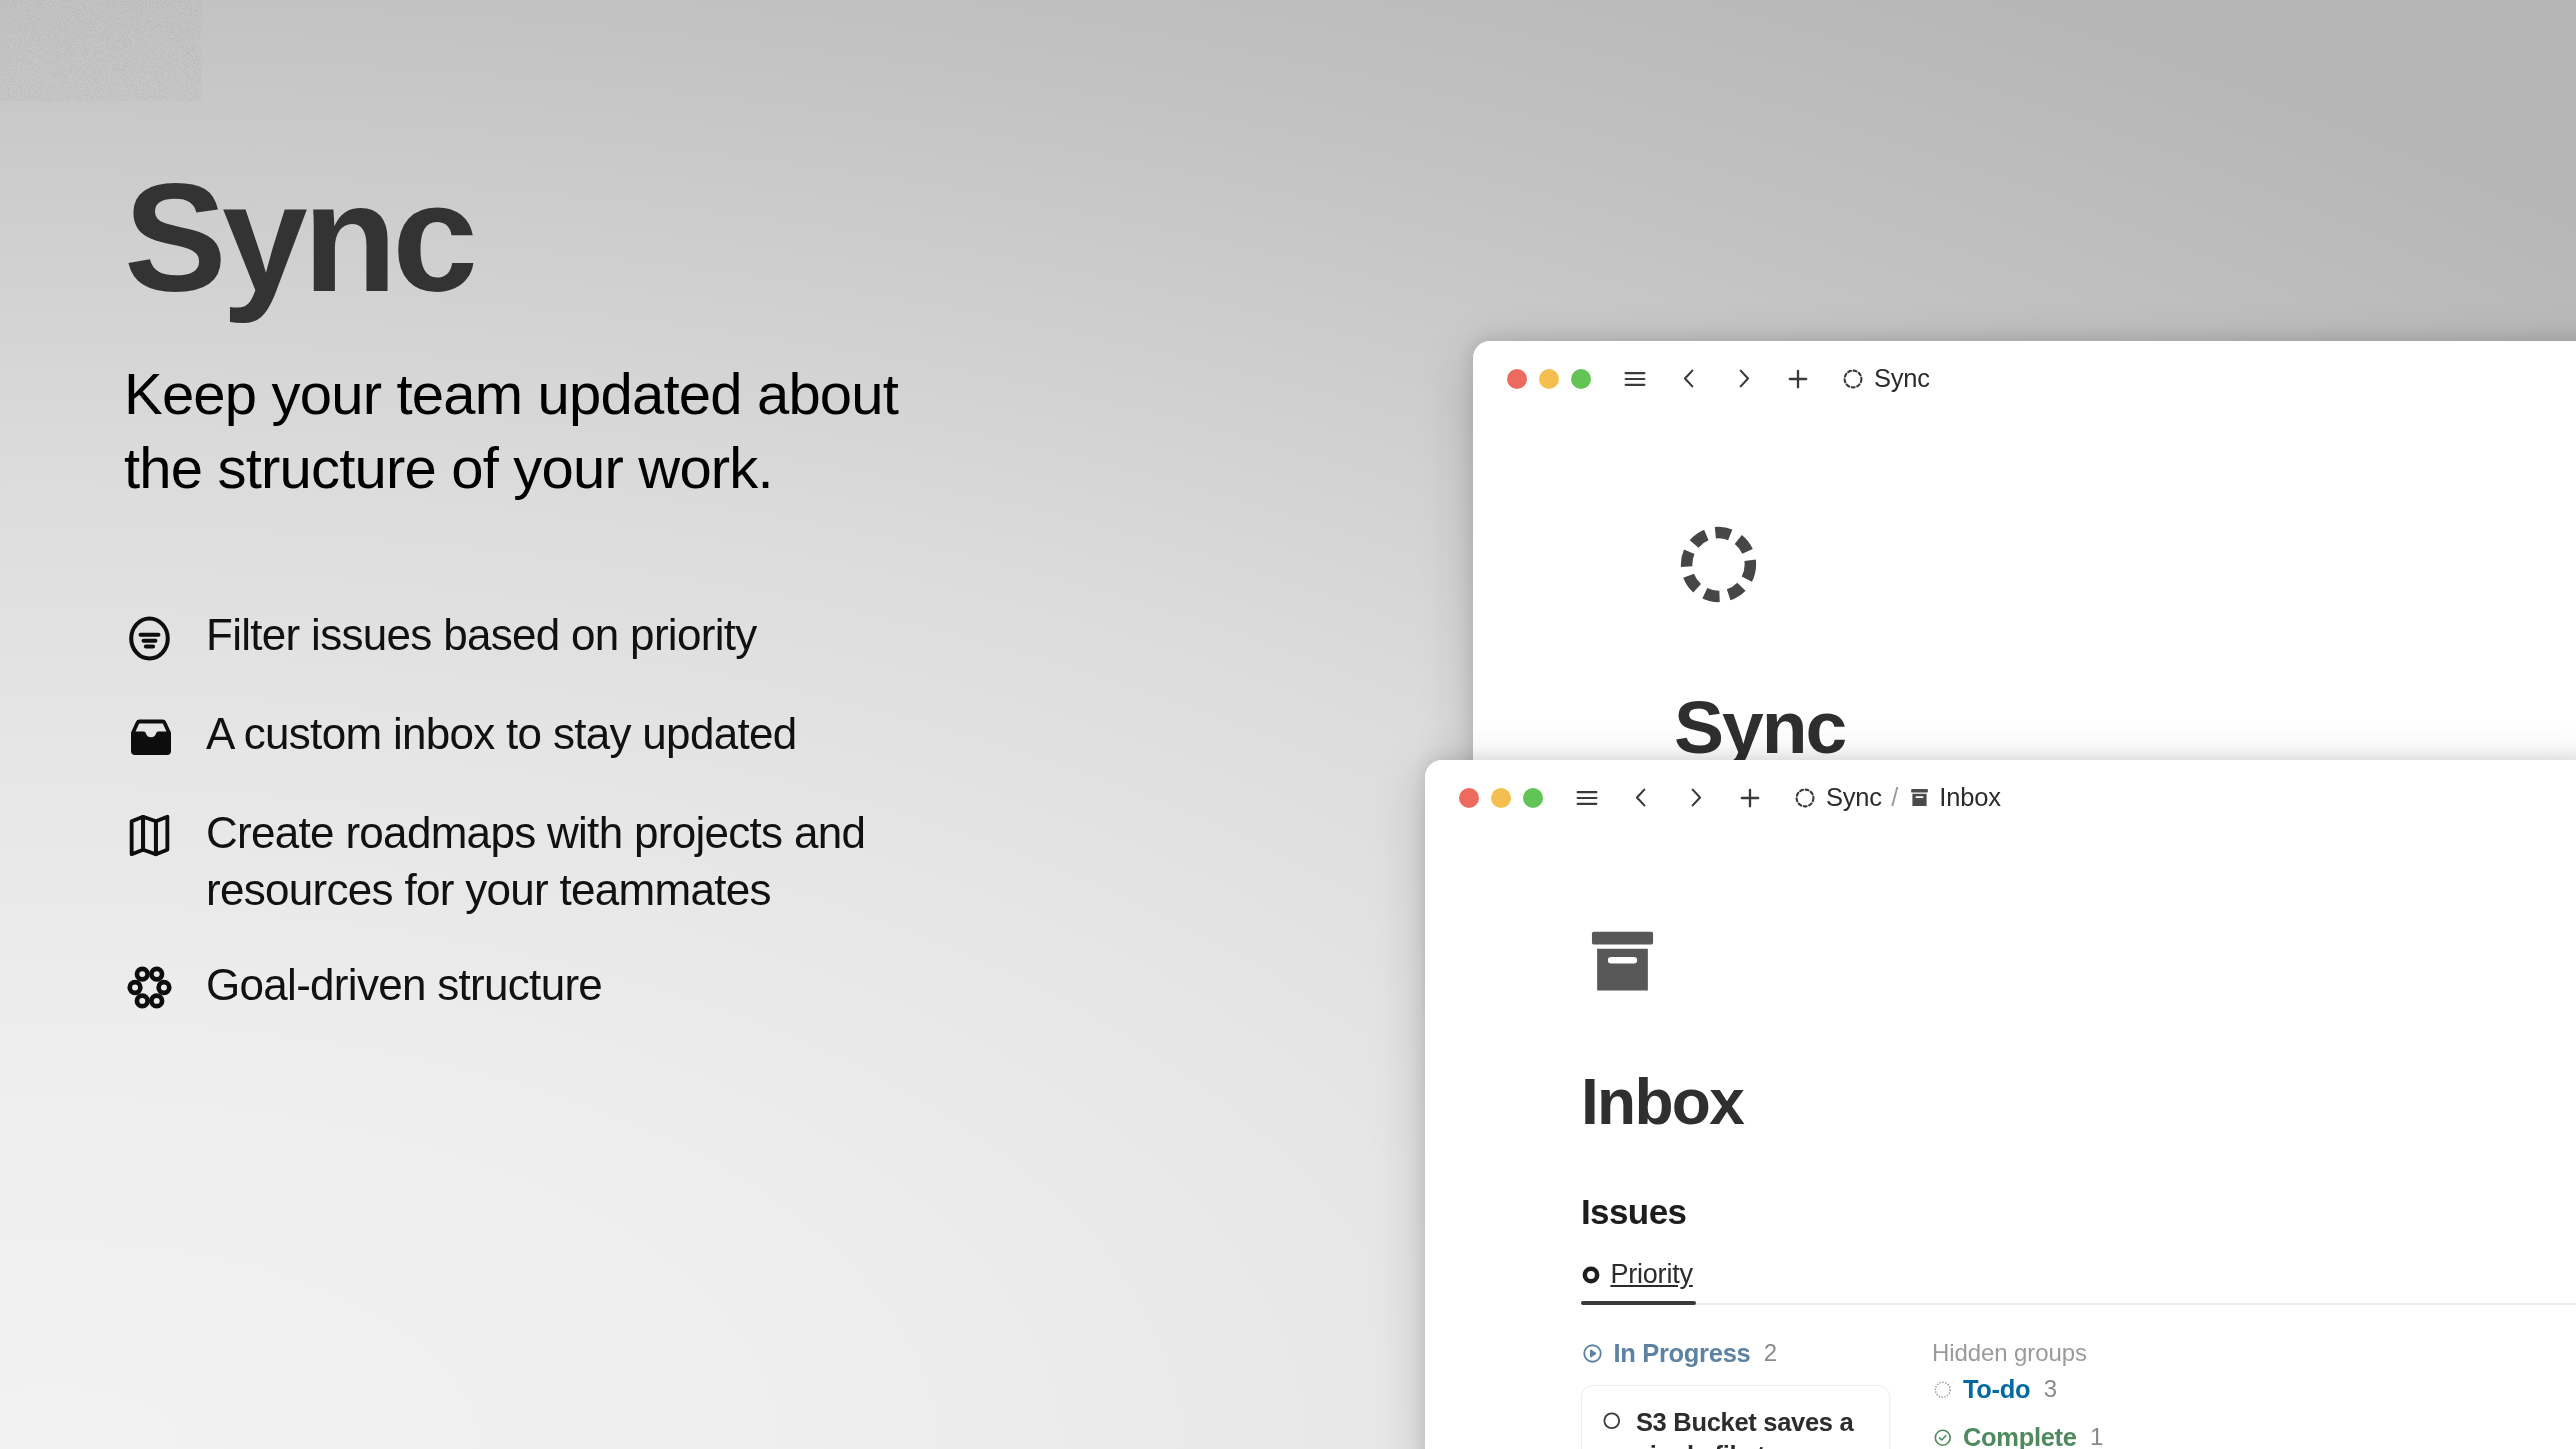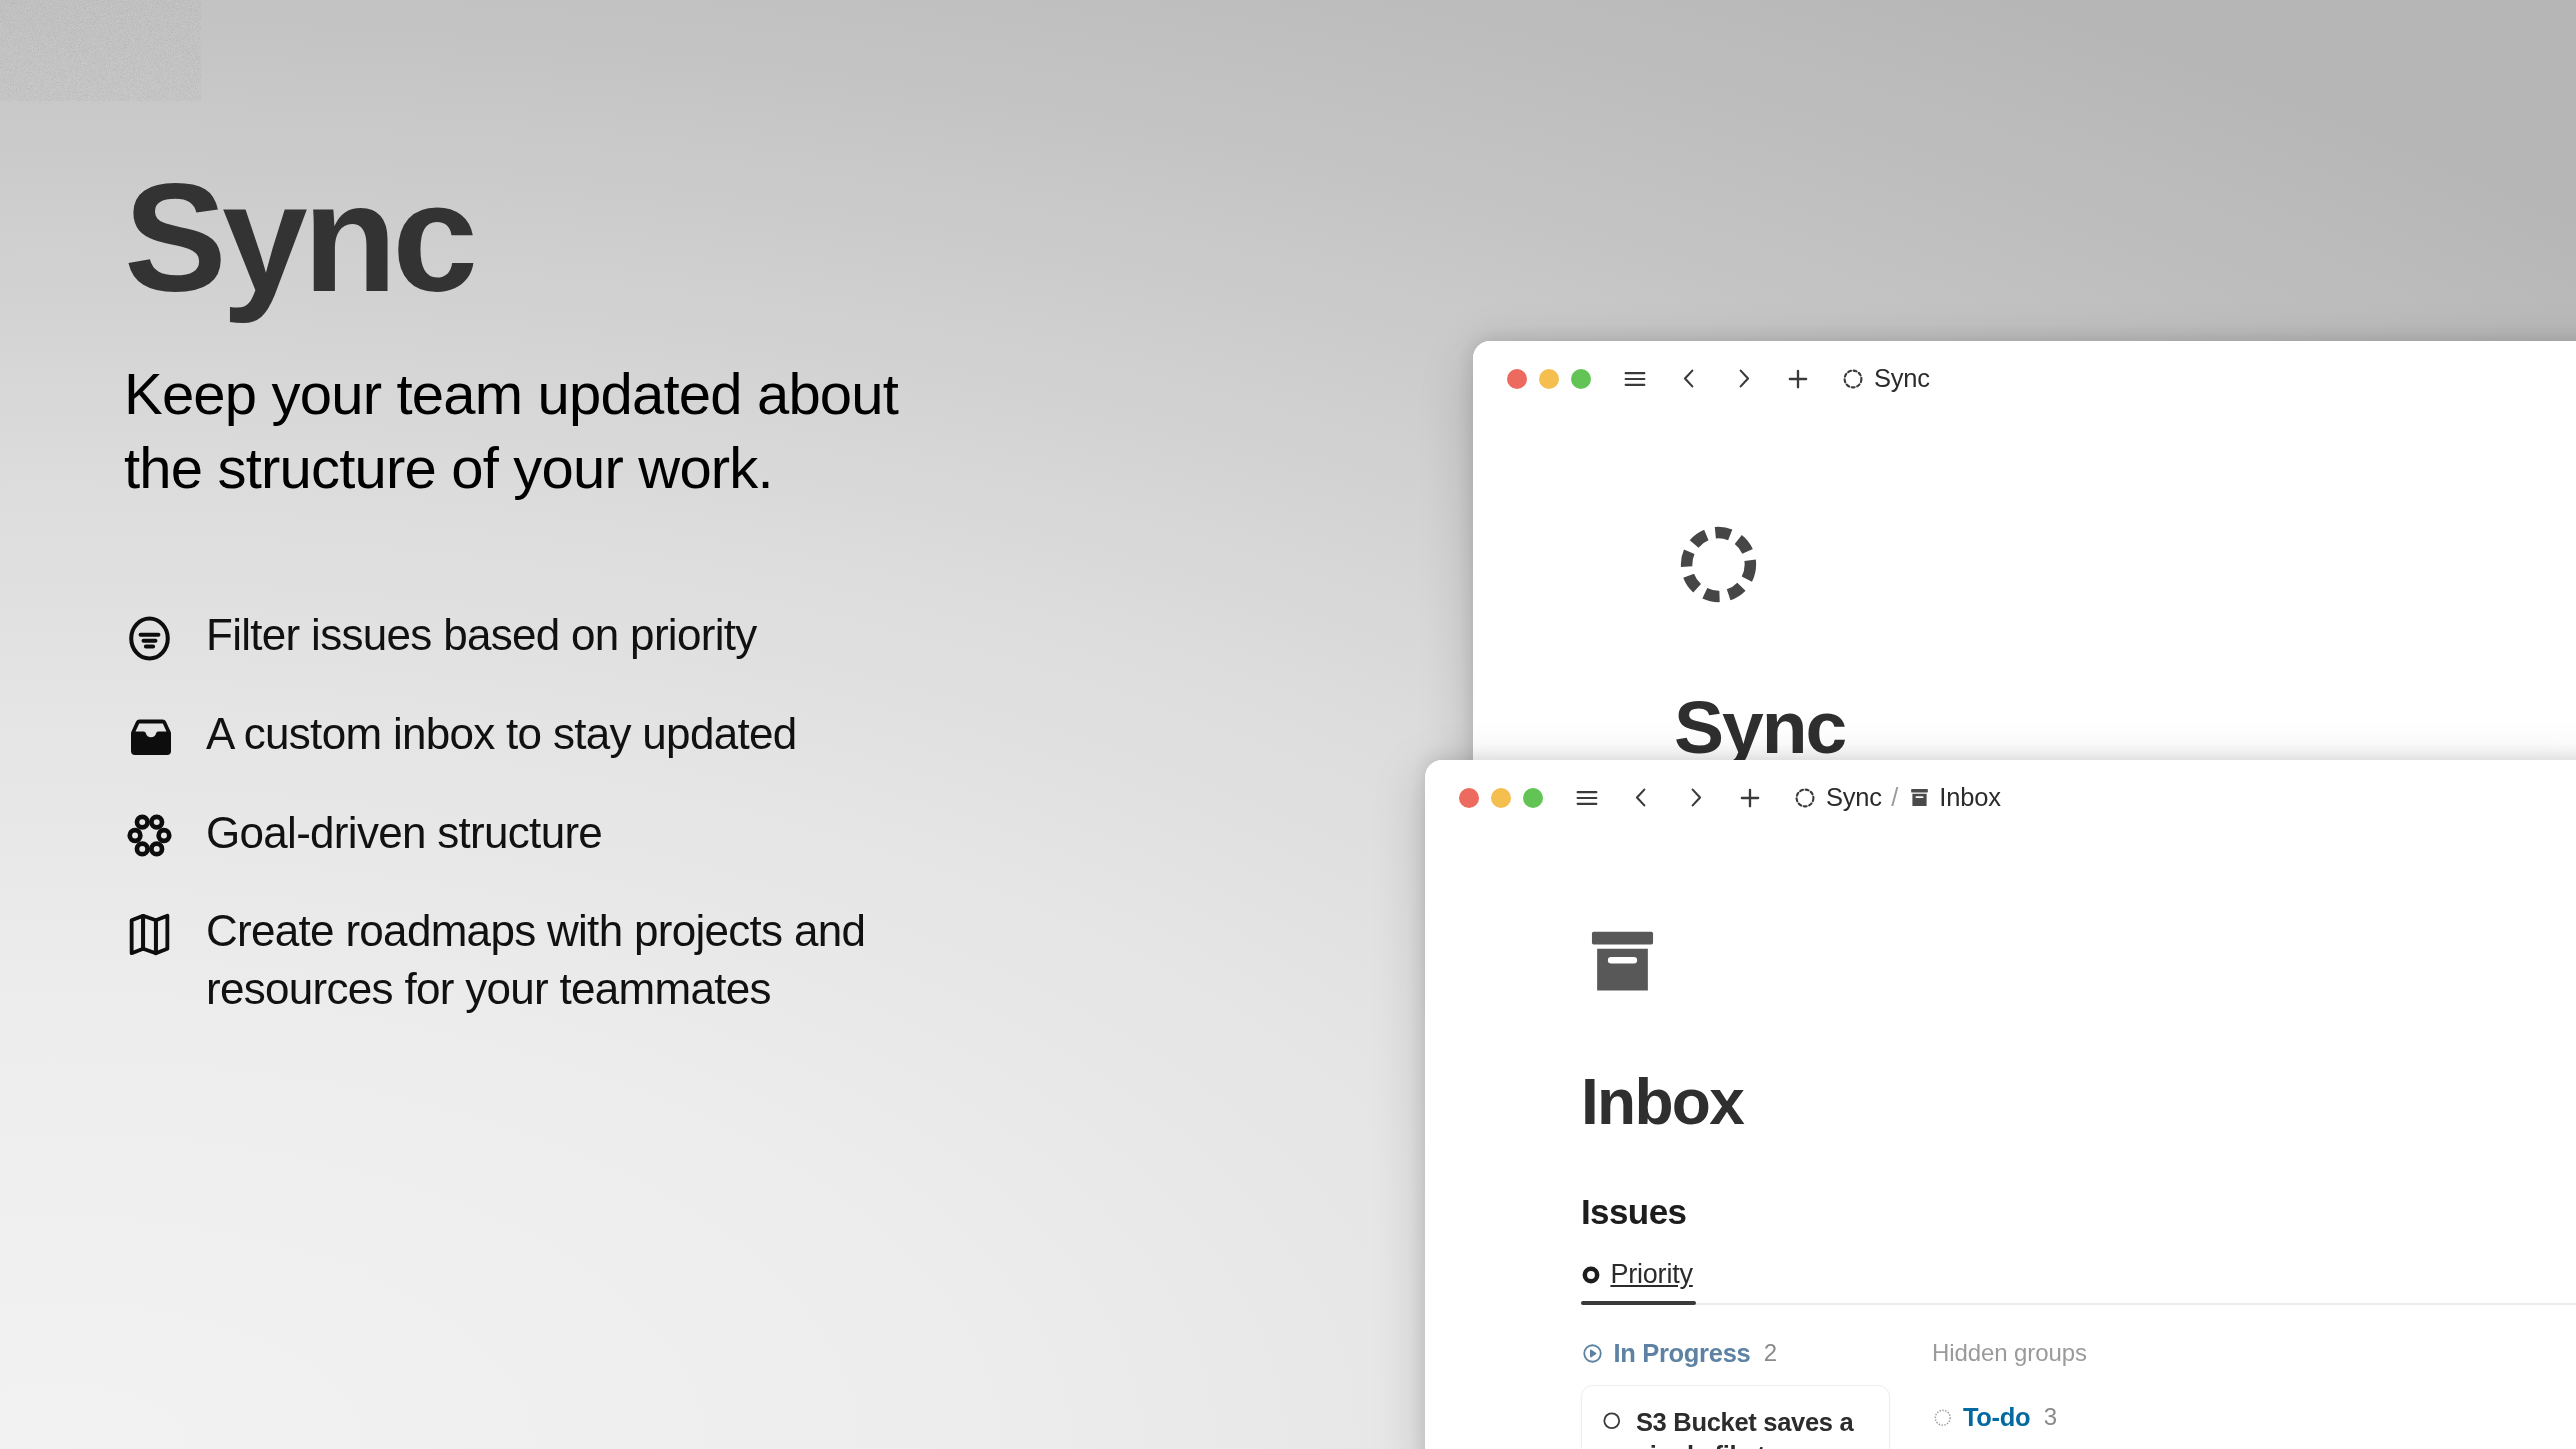--- a/index.html
+++ b/index.html
@@ -173,6 +173,17 @@
 
     <div class="feature">
       <span class="f-icon">
+        <svg width="51" height="51" viewBox="0 0 24 24" fill="none" stroke="#0d0d0d" stroke-width="1.8" stroke-linejoin="round" stroke-linecap="round" xmlns="http://www.w3.org/2000/svg">
+          <path d="M9 3.2 3.6 5.3v15.5L9 18.7V3.2Z"></path>
+          <path d="M9 3.2l6 2.1v15.5l-6-2.1V3.2Z"></path>
+          <path d="M15 5.3l5.4-2.1v15.5L15 20.8V5.3Z"></path>
+        </svg>
+      </span>
+      <span class="f-label">Create roadmaps with projects and resources for your teammates</span>
+    </div>
+
+    <div class="feature">
+      <span class="f-icon">
         <svg width="51" height="51" viewBox="0 0 24 24" fill="none" stroke="#0d0d0d" stroke-width="2.2" xmlns="http://www.w3.org/2000/svg">
           <circle cx="8.6" cy="5.7" r="2.5"></circle>
           <circle cx="15.4" cy="5.7" r="2.5"></circle>
@@ -183,17 +194,6 @@
         </svg>
       </span>
       <span class="f-label">Goal-driven structure</span>
-    </div>
-
-    <div class="feature">
-      <span class="f-icon">
-        <svg width="51" height="51" viewBox="0 0 24 24" fill="none" stroke="#0d0d0d" stroke-width="1.8" stroke-linejoin="round" stroke-linecap="round" xmlns="http://www.w3.org/2000/svg">
-          <path d="M9 3.2 3.6 5.3v15.5L9 18.7V3.2Z"></path>
-          <path d="M9 3.2l6 2.1v15.5l-6-2.1V3.2Z"></path>
-          <path d="M15 5.3l5.4-2.1v15.5L15 20.8V5.3Z"></path>
-        </svg>
-      </span>
-      <span class="f-label">Create roadmaps with projects and resources for your teammates</span>
     </div>
 
   </div>

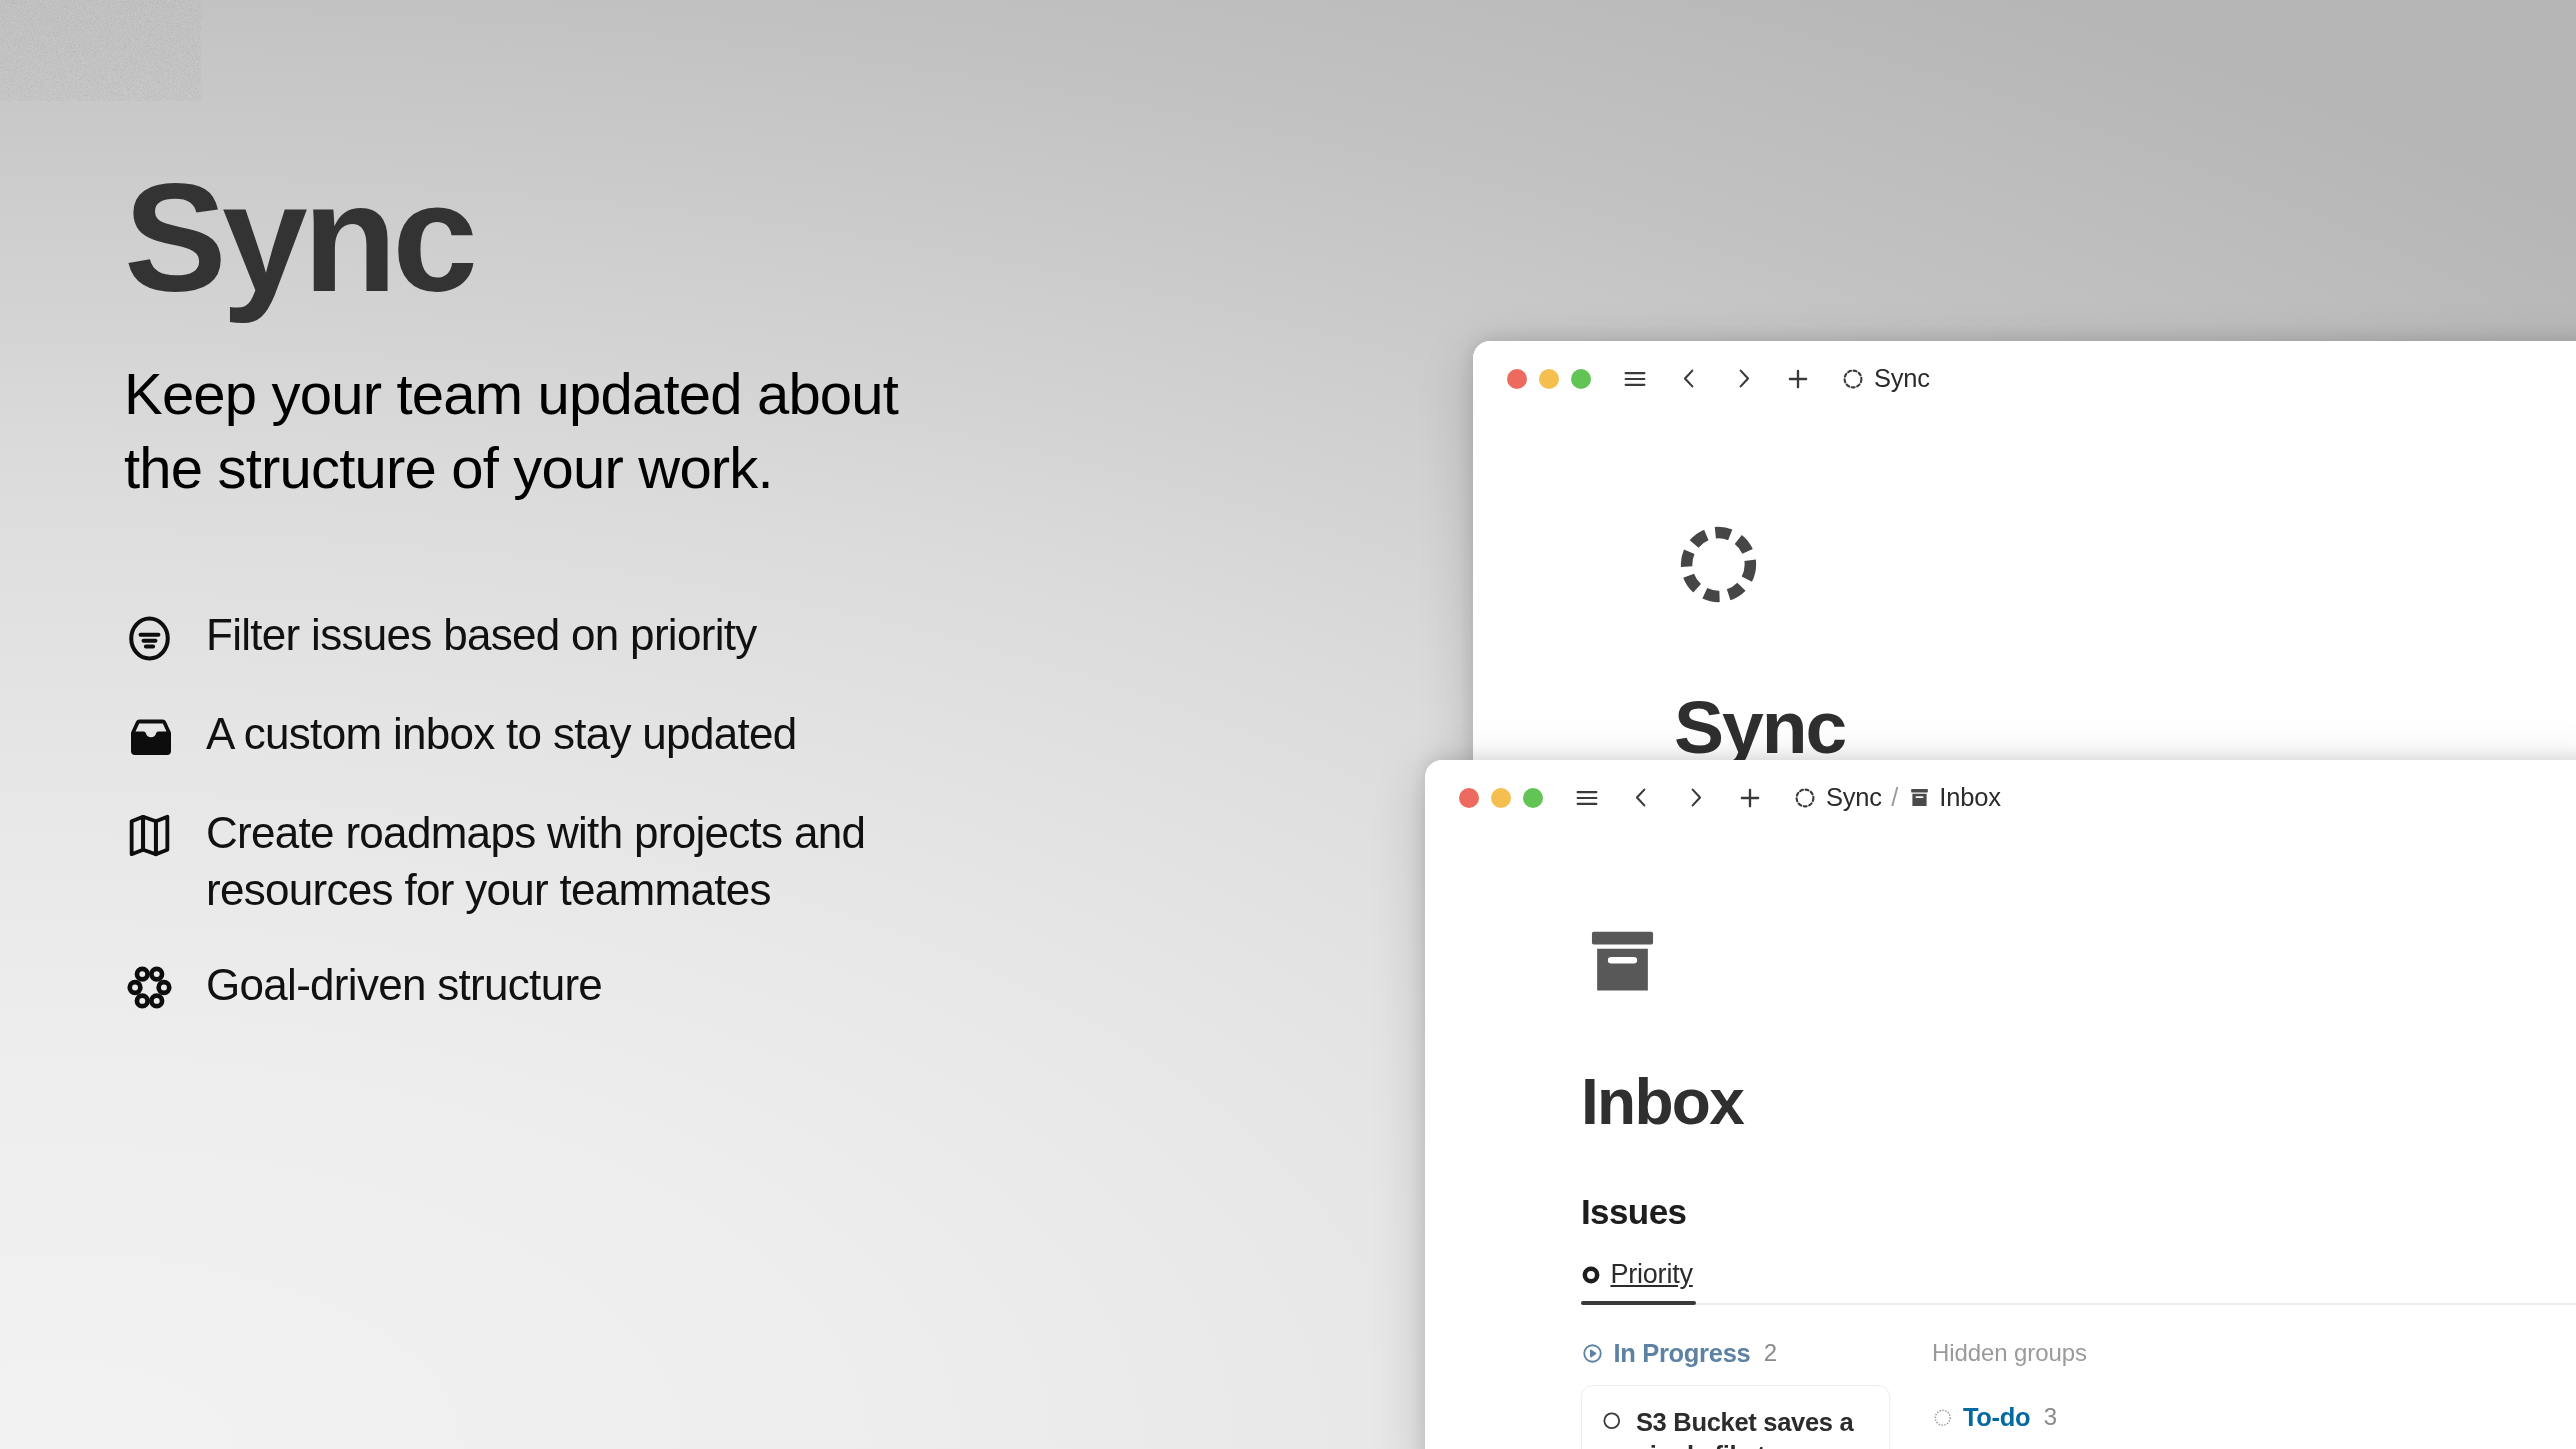--- a/index.html
+++ b/index.html
@@ -120,7 +120,7 @@
     font-size:25.5px;font-weight:600;color:#2c2c2c;line-height:1.28;letter-spacing:-0.3px;
   }
 
-  .hidden-title{font-size:24px;color:#9a9a9a;margin-bottom:36px;letter-spacing:-0.1px;}
+  .hidden-title{font-size:24px;color:#9a9a9a;margin-bottom:8px;letter-spacing:-0.1px;}
   .hidden-row{display:flex;align-items:center;gap:9.4px;margin-bottom:19px;}
 </style>
 </head>

